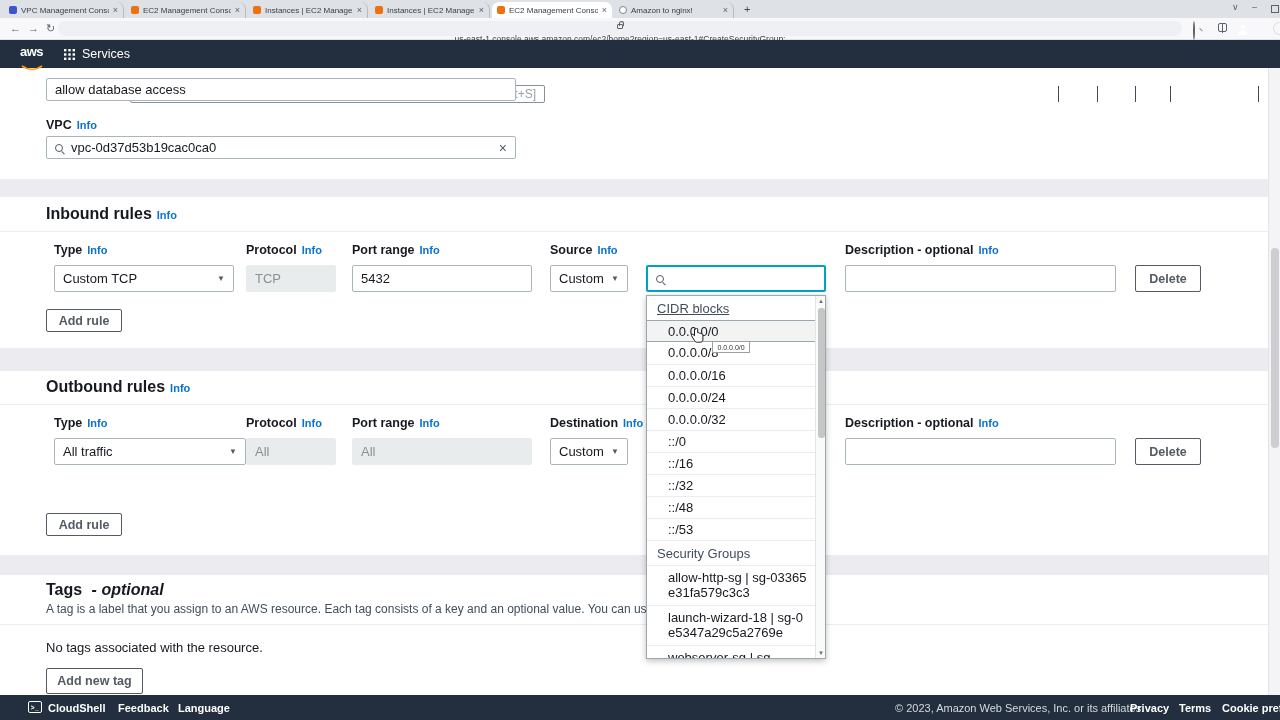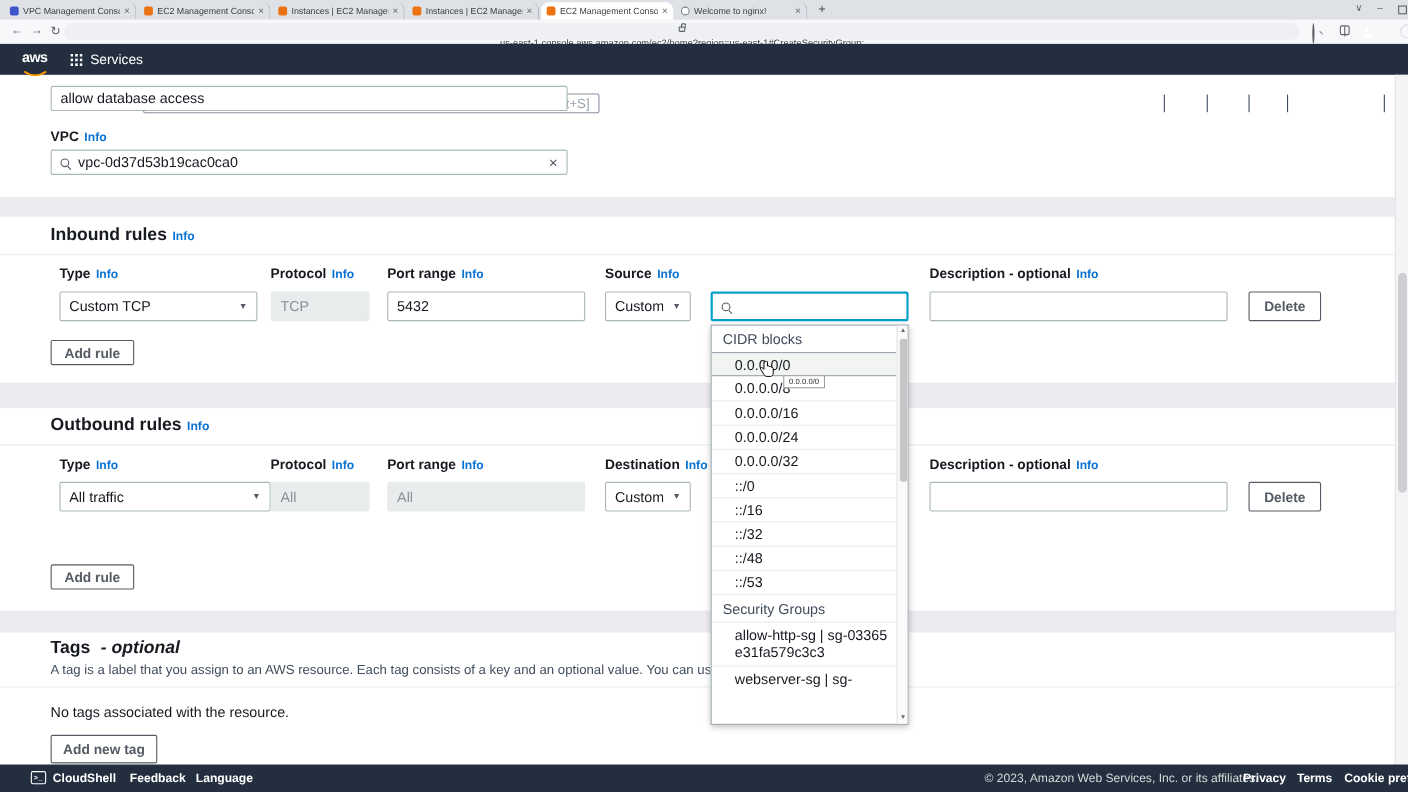--- a/index.html
+++ b/index.html
@@ -122,7 +122,7 @@
   </div>
   <div class="abs tab" style="left:614px;">
     <span class="fav globe"></span>
-    <span class="title">Welcome to nginx!</span>
+    <span class="title">Amazon to nginx!</span>
     <span class="close">×</span>
   </div>
   <span class="abs newtab" style="left:744px;">+</span>

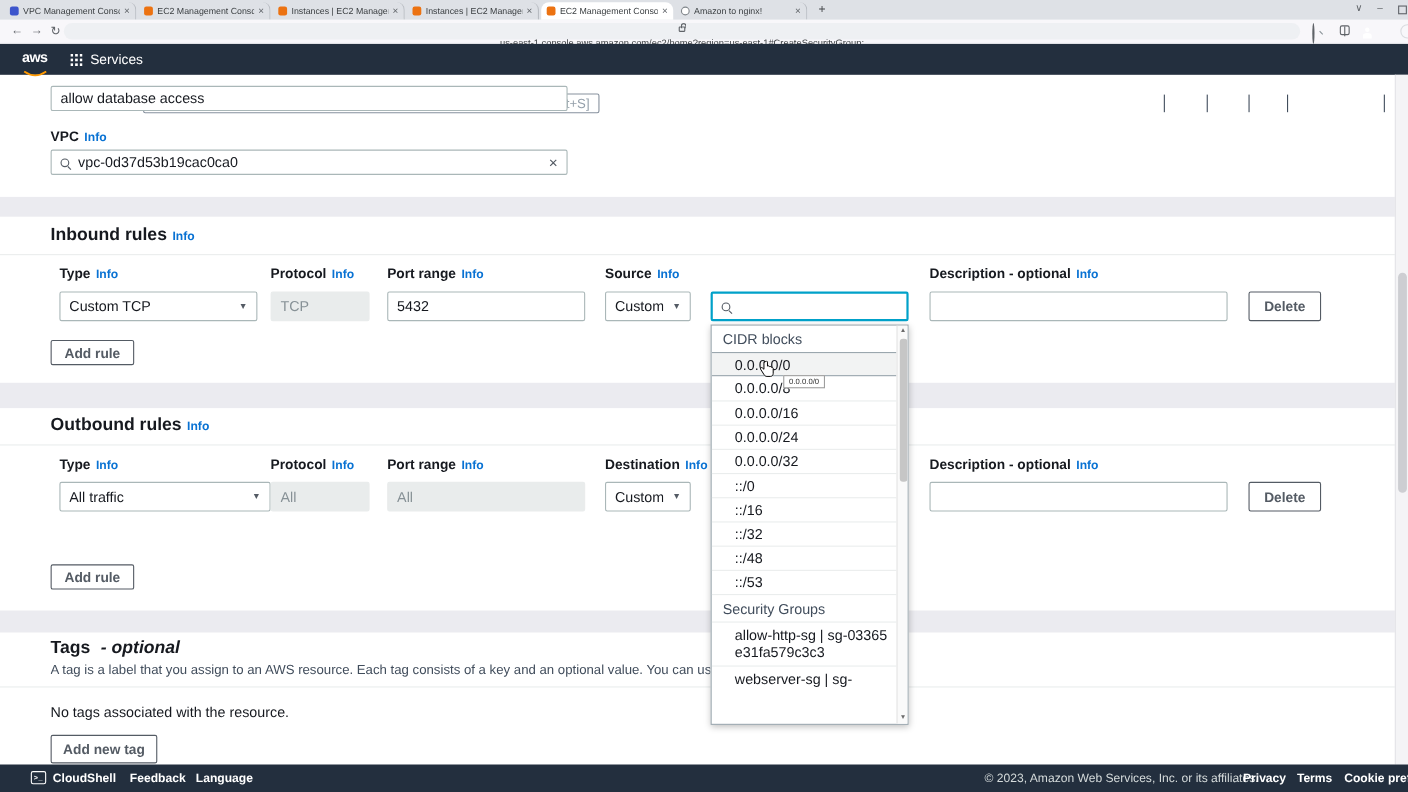--- a/index.html
+++ b/index.html
@@ -295,7 +295,7 @@
 
 <div class="abs dropdown">
   <div class="dd-inner">
-    <div class="dd-header" style="border-top:none;">CIDR blocks</div>
+    <div class="dd-header" style="border-top:none;text-decoration:underline;">CIDR blocks</div>
     <div class="dd-item sel">0.0.0.0/0</div>
     <div class="dd-item" style="border-top:none;">0.0.0.0/8</div>
     <div class="dd-item">0.0.0.0/16</div>

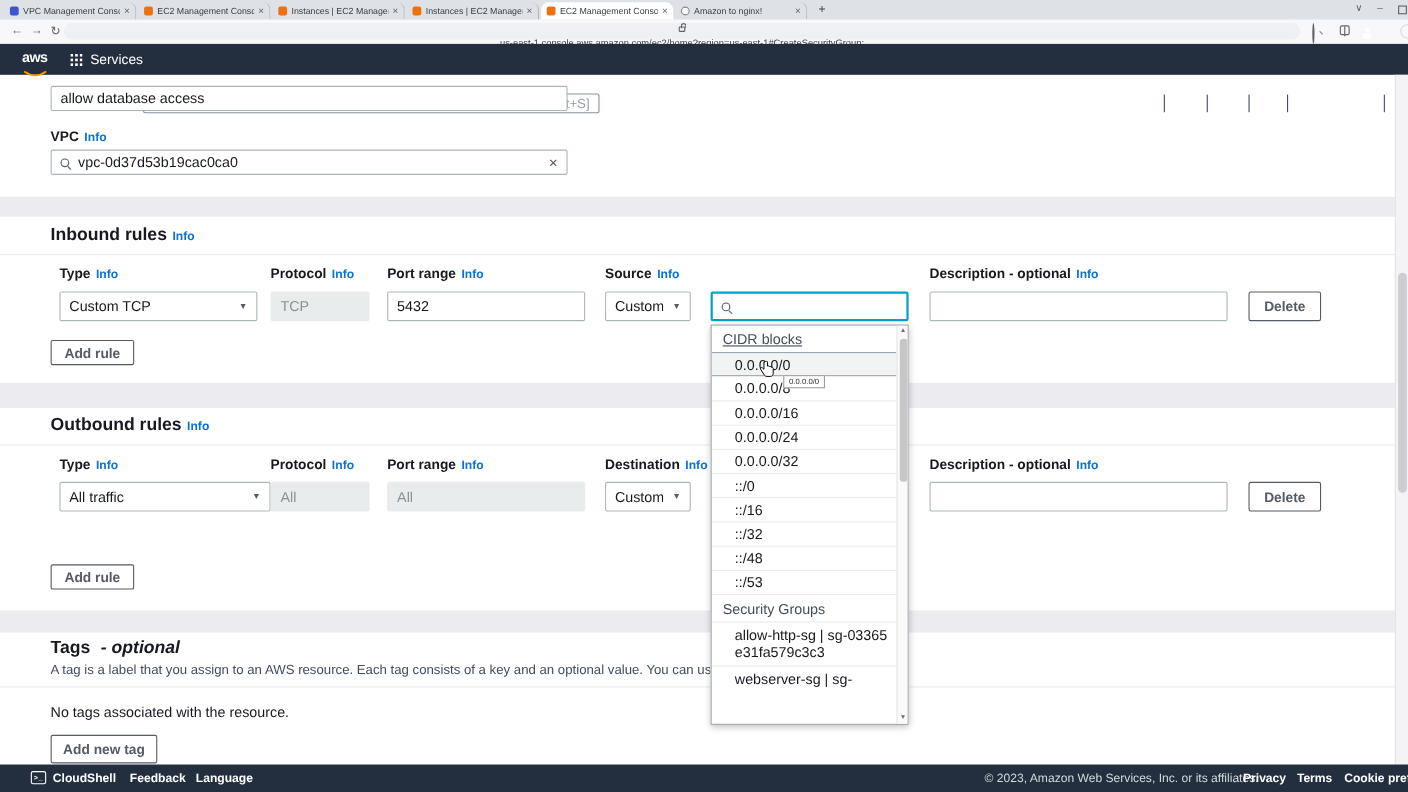--- a/index.html
+++ b/index.html
@@ -308,6 +308,7 @@
     <div class="dd-item">::/53</div>
     <div class="dd-header">Security Groups</div>
     <div class="dd-item two">allow-http-sg | sg-03365e31fa579c3c3</div>
+    <div class="dd-item two">launch-wizard-18 | sg-0e5347a29c5a2769e</div>
     <div class="dd-item two">webserver-sg | sg-</div>
   </div>
   <div class="dd-scroll">

